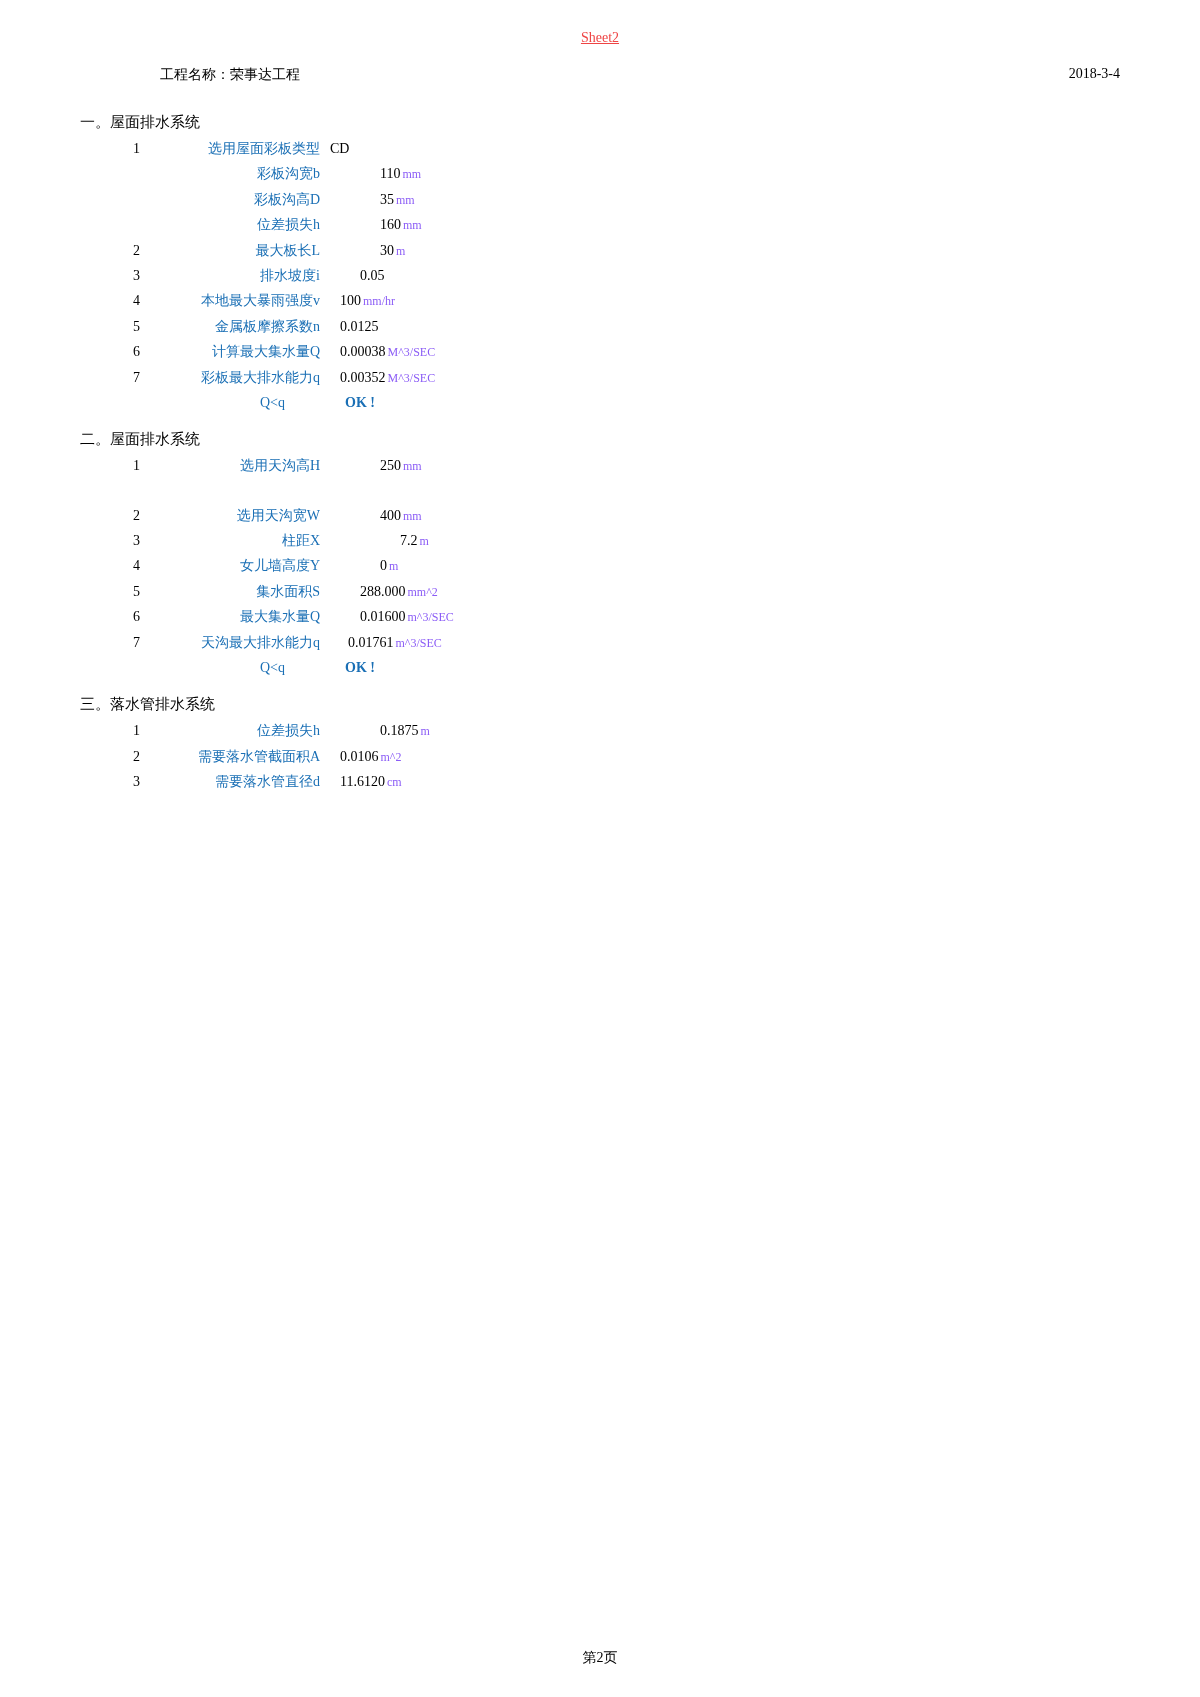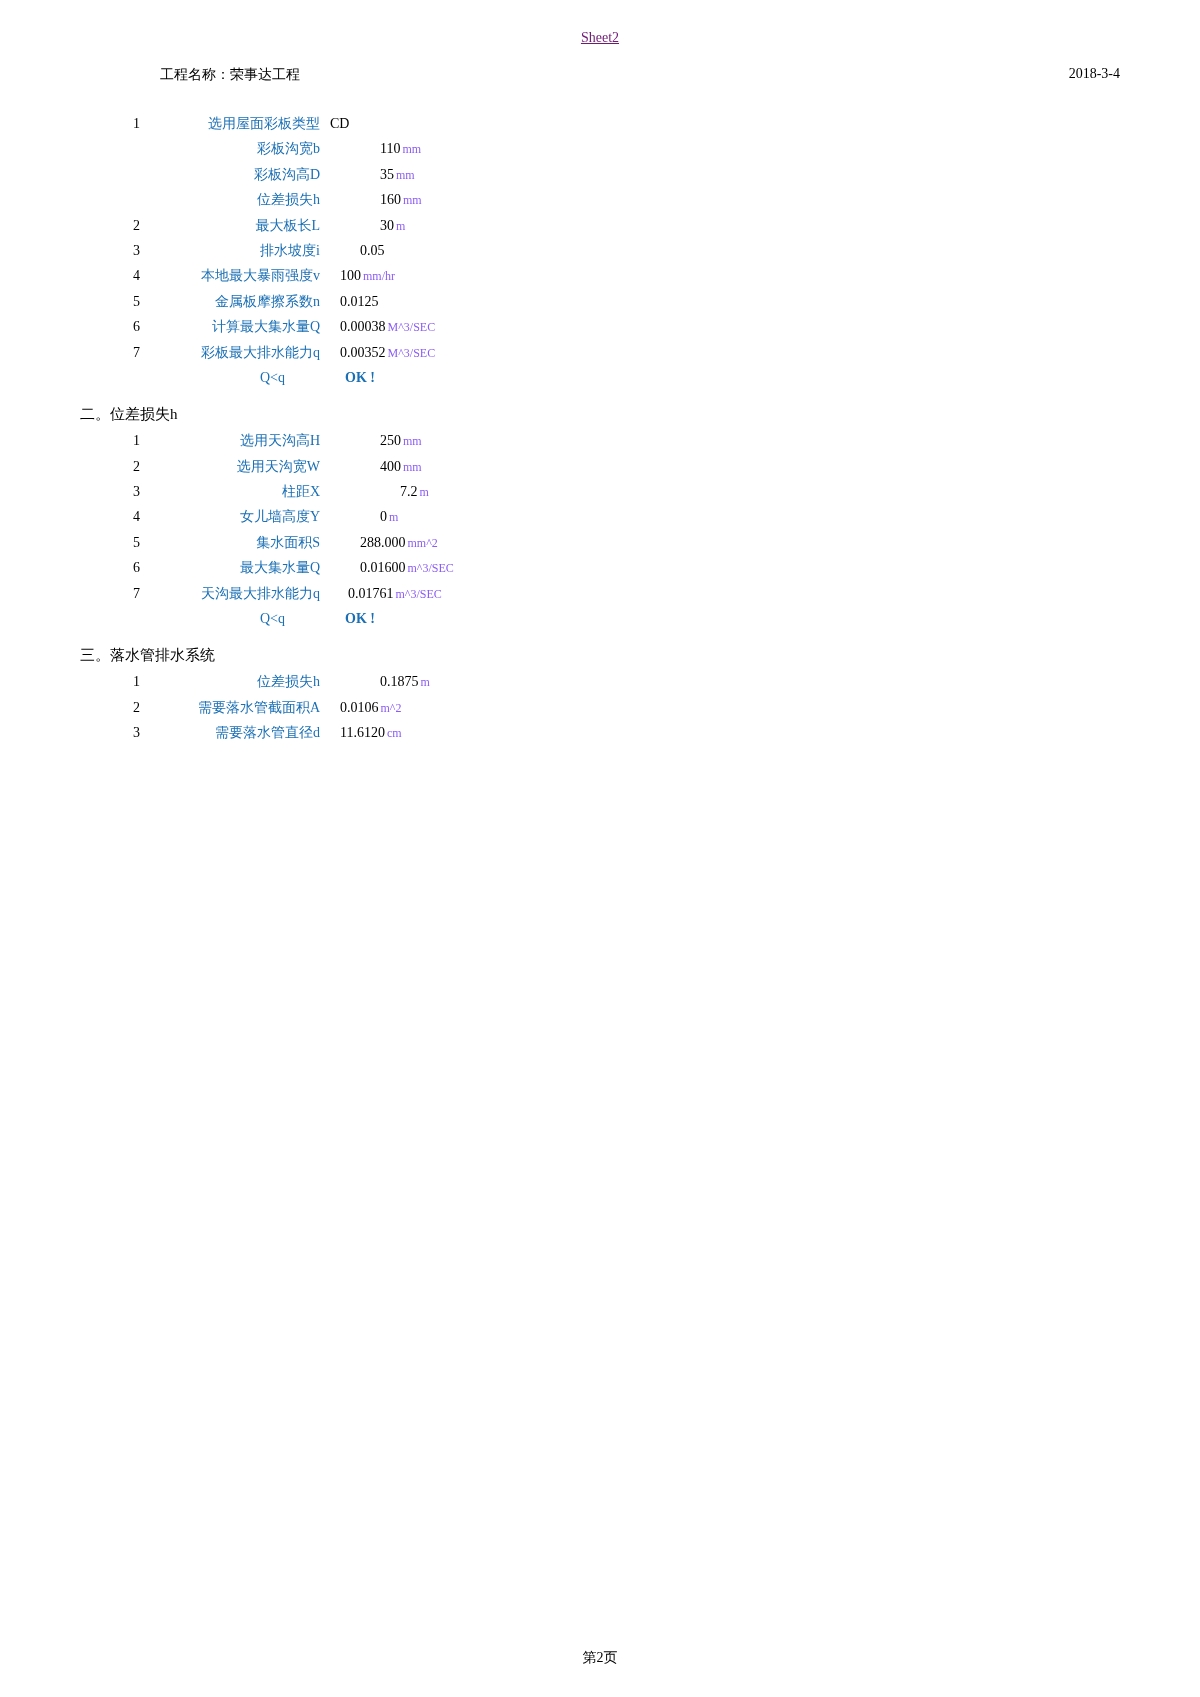--- a/index.html
+++ b/index.html
@@ -21,7 +21,7 @@
     .sheet-title {
       text-align: center;
       font-size: 14px;
-      color: #701a75;
+      color: #ef4444;
       margin-bottom: 20px;
       text-decoration: underline;
     }

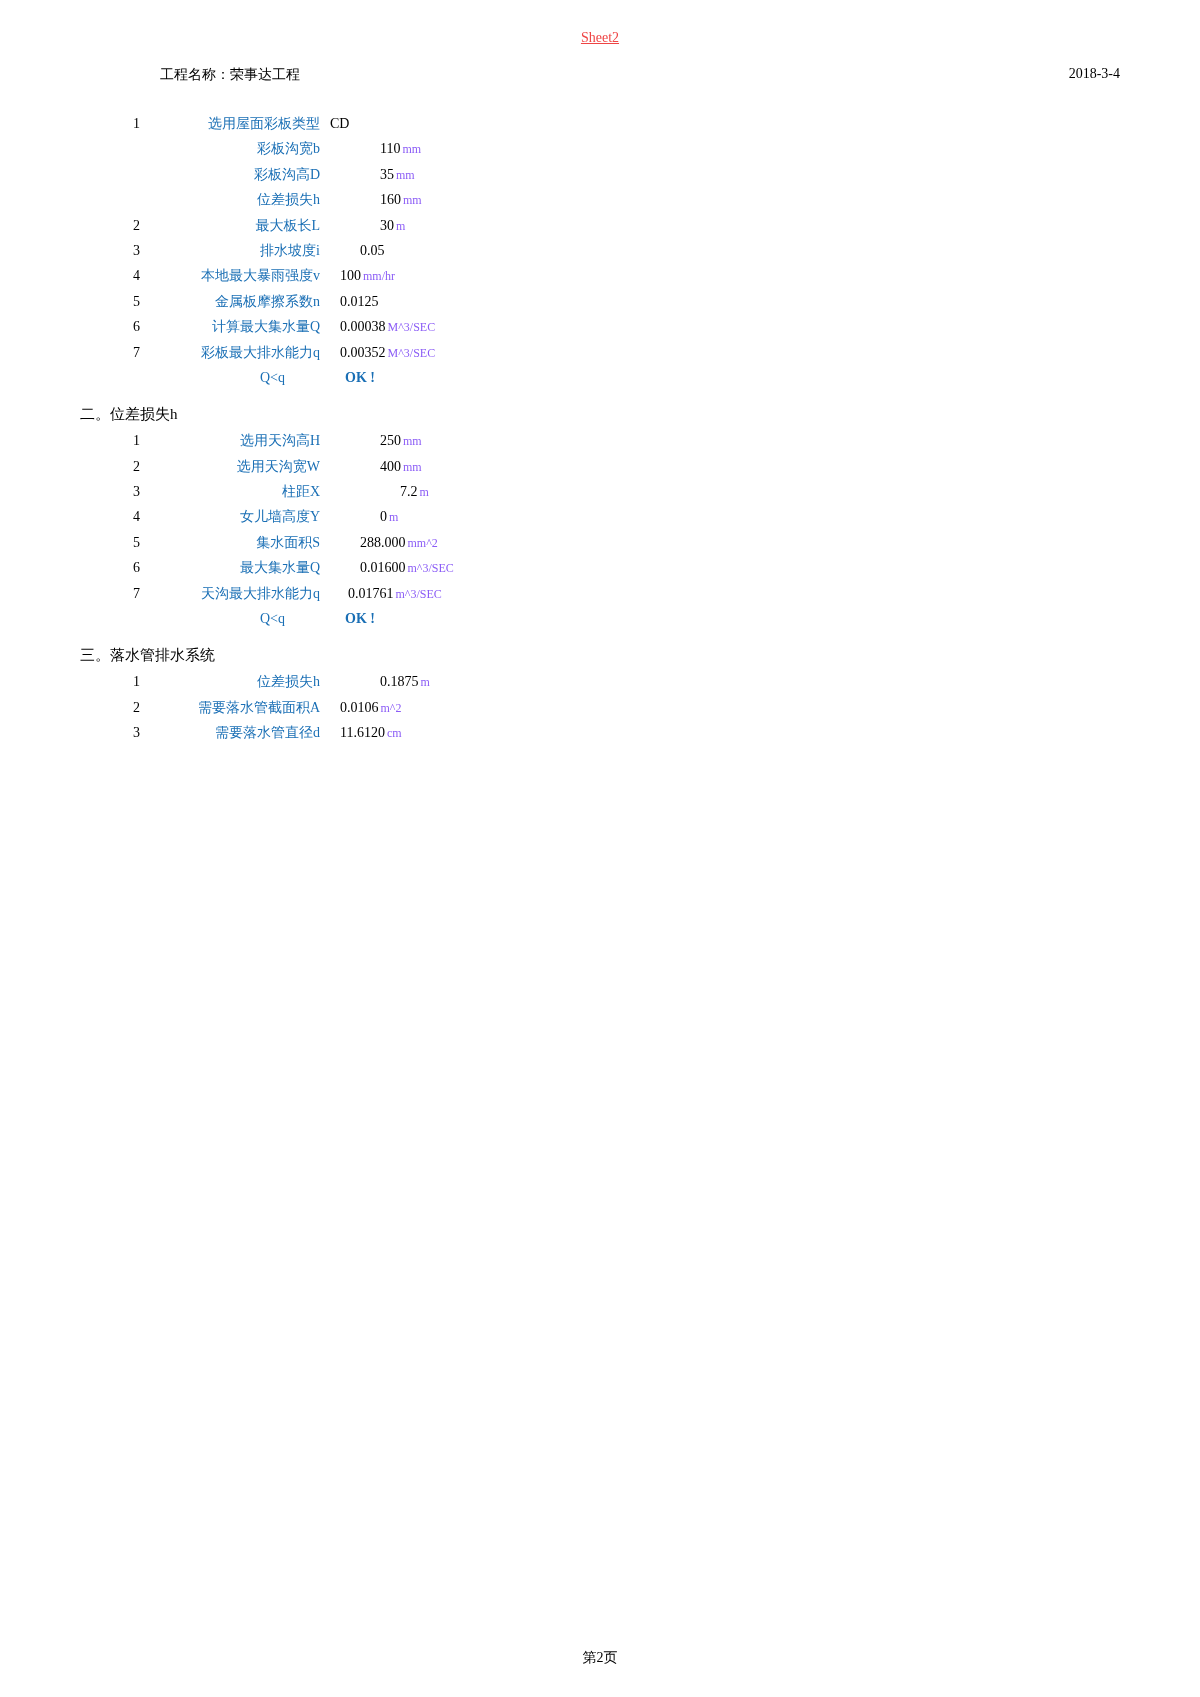--- a/index.html
+++ b/index.html
@@ -114,6 +114,7 @@
   </div>
 
   <div class="section">
+    <div class="section-title">一。屋面排水系统</div>
     <div class="content-block">
 
       <div class="row">

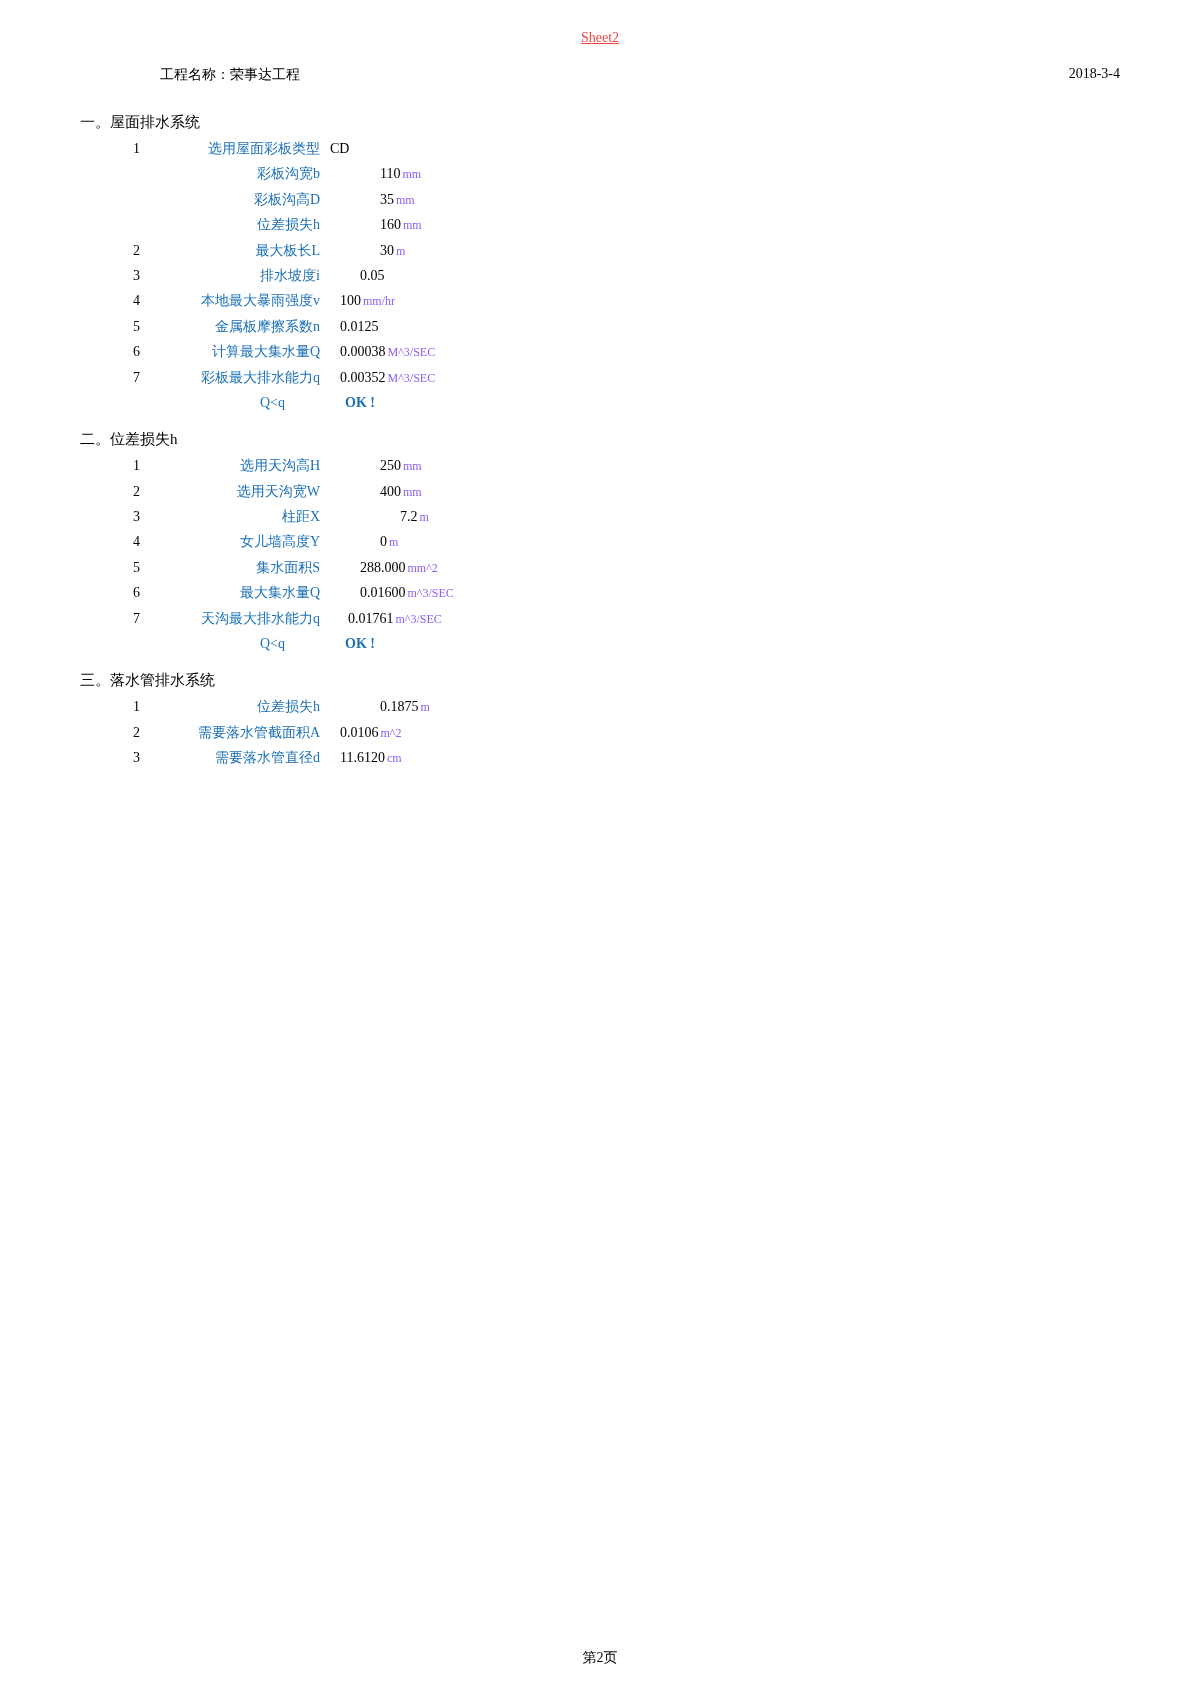--- a/index.html
+++ b/index.html
@@ -193,7 +193,7 @@
   </div>
 
   <div class="section" style="margin-top:16px;">
-    <div class="section-title">二。位差损失h</div>
+    <div class="section-title">二。屋面排水系统</div>
     <div class="content-block">
 
       <div class="row">

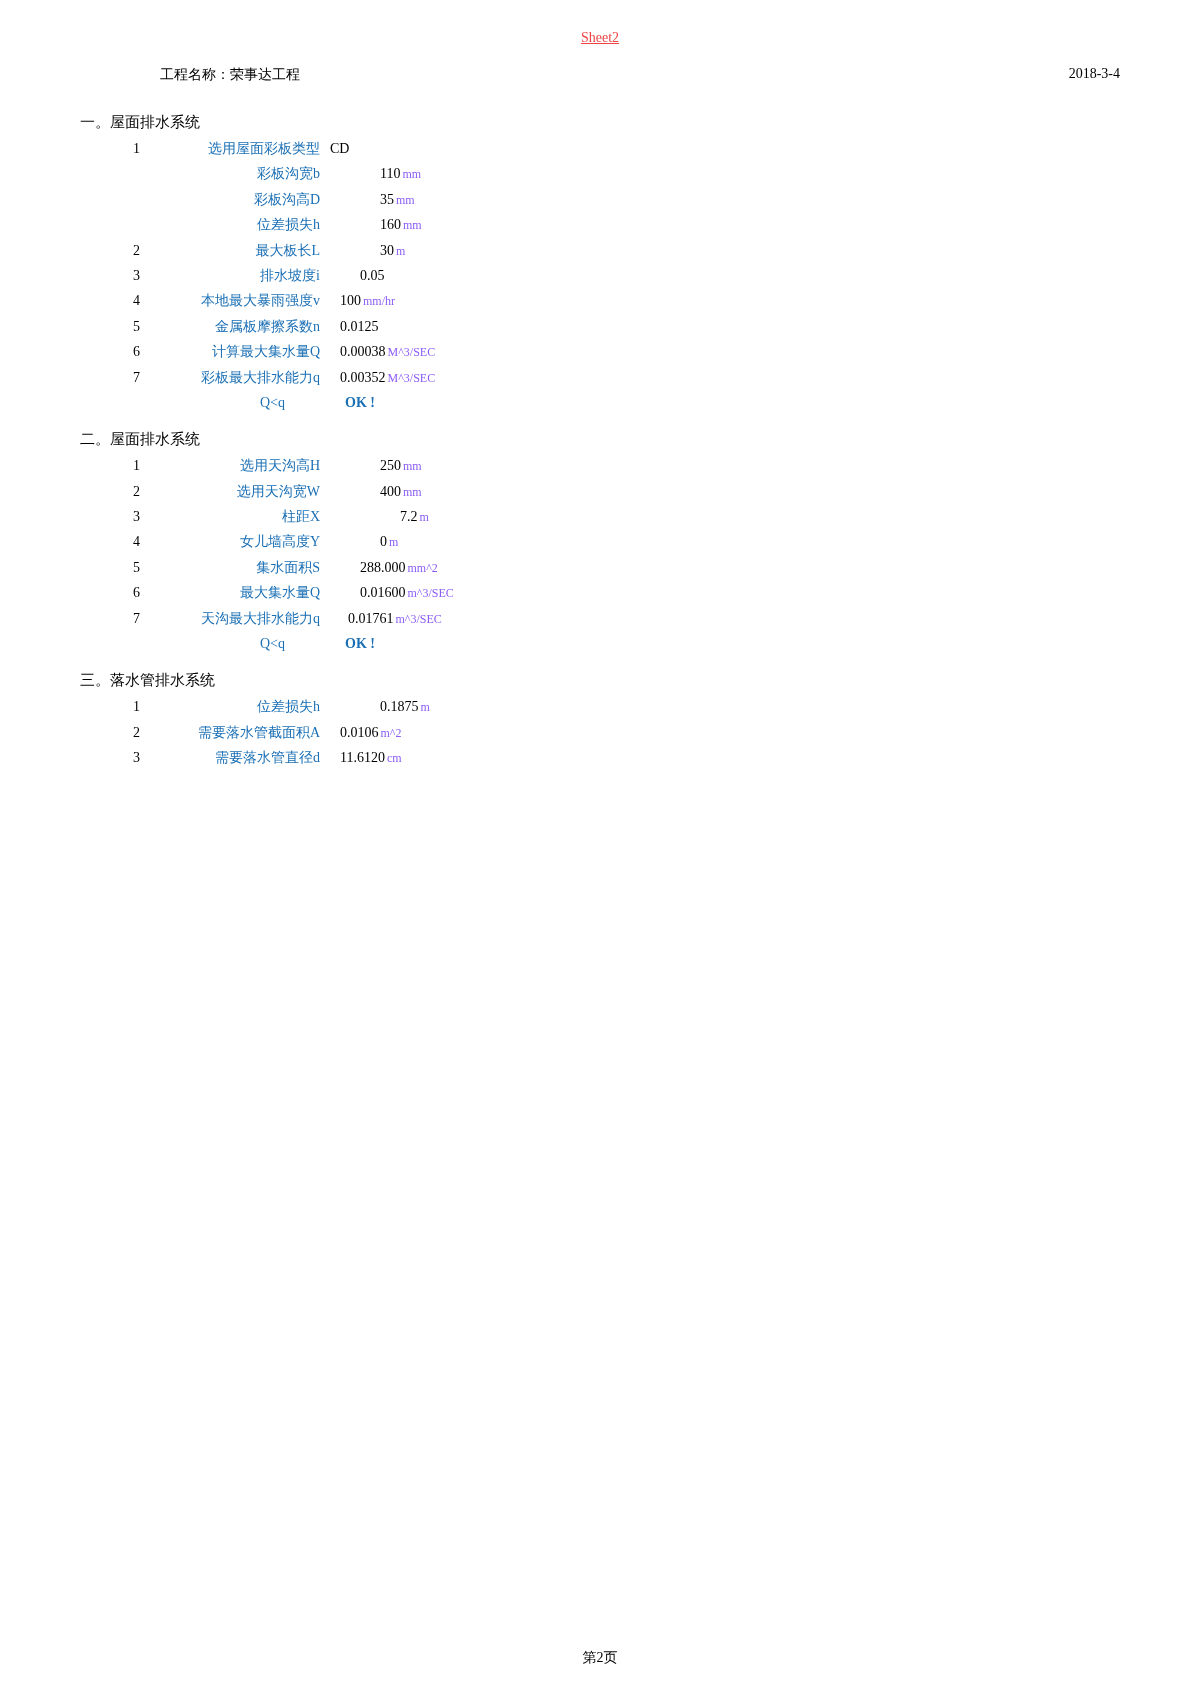--- a/index.html
+++ b/index.html
@@ -206,7 +206,7 @@
       <div class="row">
         <span class="row-num">2</span>
         <span class="row-label blue-text">选用天沟宽W</span>
-        <span class="row-value" style="margin-left:60px;">400</span>
+        <span class="row-value" style="margin-left:60px;margin-top:24px;">400</span>
         <span class="unit">mm</span>
       </div>
 

